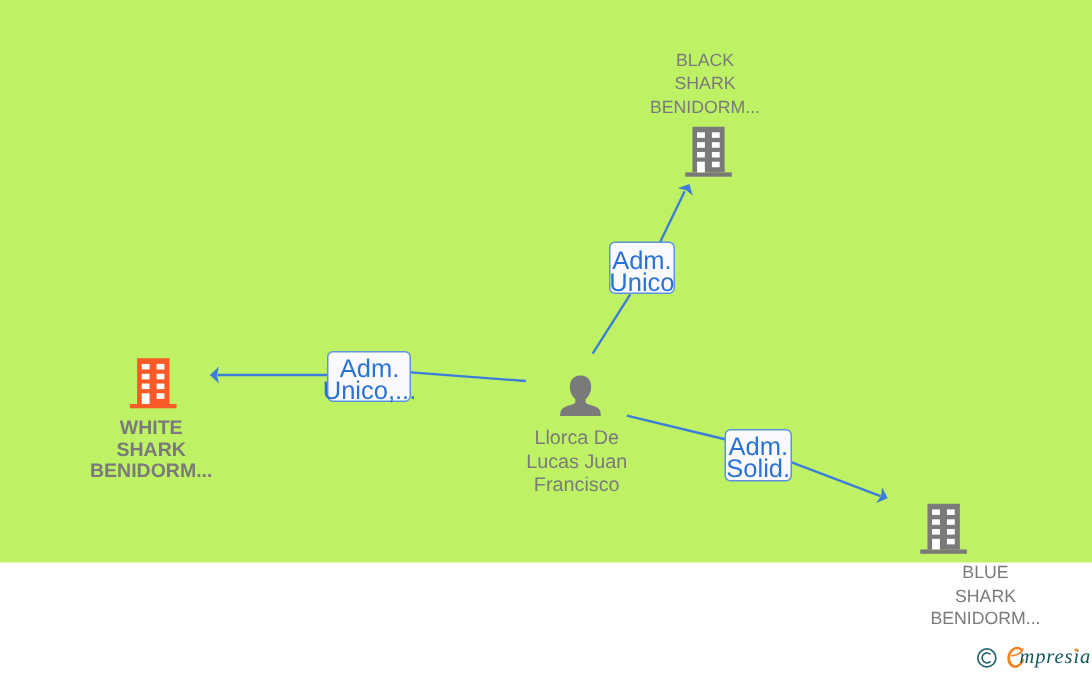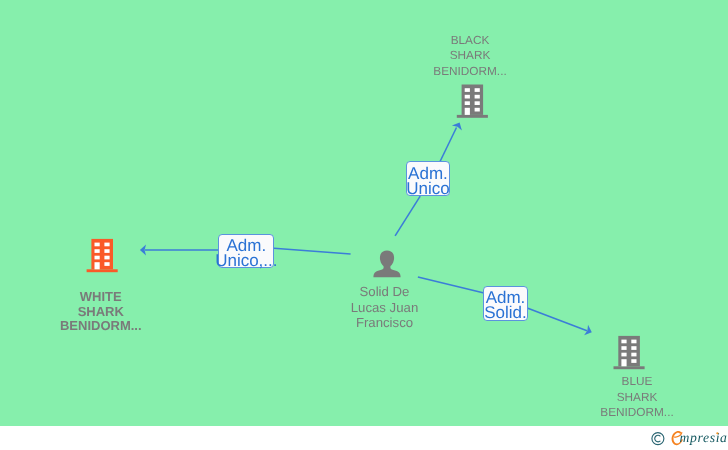--- a/index.html
+++ b/index.html
@@ -6,7 +6,7 @@
   html,body{margin:0;padding:0;}
   body{width:728px;height:450px;background:#fff;font-family:"Liberation Sans",sans-serif;overflow:hidden;
     -webkit-font-smoothing:antialiased;text-rendering:geometricPrecision;}
-  #stage{position:relative;width:728px;height:426px;background:#86efac;}
+  #stage{position:relative;width:728px;height:375px;background:#bef264;}
   .layer{position:absolute;left:0;top:0;width:728px;height:450px;}
   .node-caption{position:absolute;text-align:center;font-size:11.8px;line-height:15.7px;color:#7a7a7a;white-space:pre-line;-webkit-font-smoothing:antialiased;}
   .node-caption.bold{font-weight:bold;}

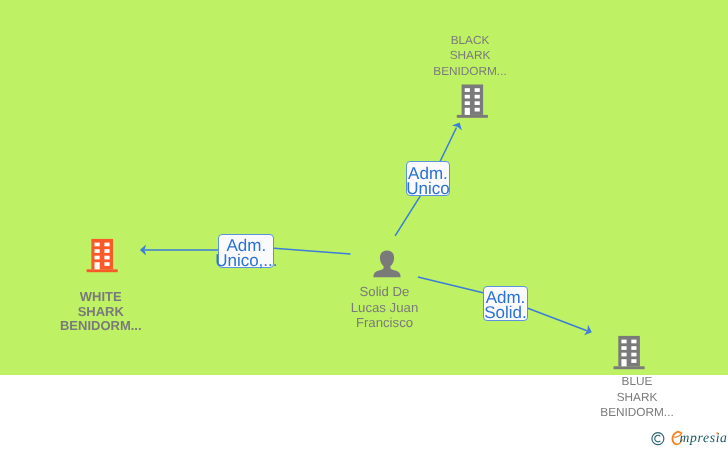--- a/index.html
+++ b/index.html
@@ -107,7 +107,7 @@
   <div class="node-caption" style="left:410px;top:32.5px;width:120px;">BLACK
 SHARK
 BENIDORM...</div>
-  <div class="node-caption bold" style="left:40.8px;top:278px;width:120px;font-size:13px;line-height:14.7px;margin-top:12px;">WHITE
+  <div class="node-caption bold" style="left:40.8px;top:278px;width:120px;font-size:13px;line-height:14.7px;">WHITE
 SHARK
 BENIDORM...</div>
   <div class="node-caption" style="left:577px;top:373.8px;width:120px;font-size:11.8px;line-height:15.7px;">BLUE

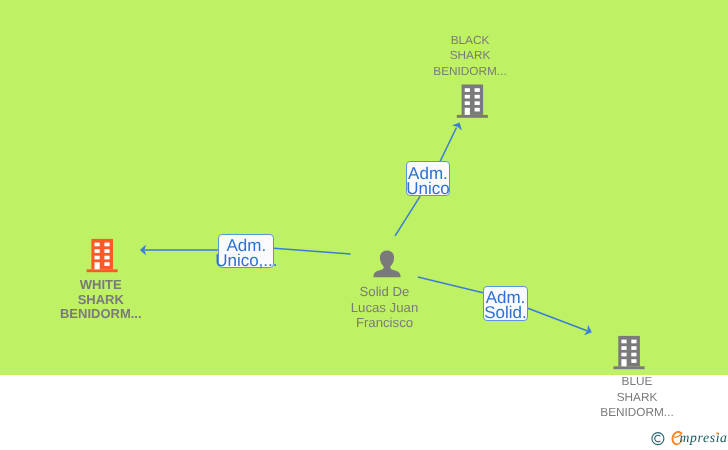--- a/index.html
+++ b/index.html
@@ -113,7 +113,7 @@
   <div class="node-caption" style="left:577px;top:373.8px;width:120px;font-size:11.8px;line-height:15.7px;">BLUE
 SHARK
 BENIDORM...</div>
-  <div class="node-caption" style="left:324.5px;top:284px;width:120px;font-size:13.2px;line-height:15.7px;">Solid De
+  <div class="node-caption" style="left:324.5px;top:284px;width:120px;font-size:13.2px;line-height:15.7px;">Llorca De
 Lucas Juan
 Francisco</div>
 

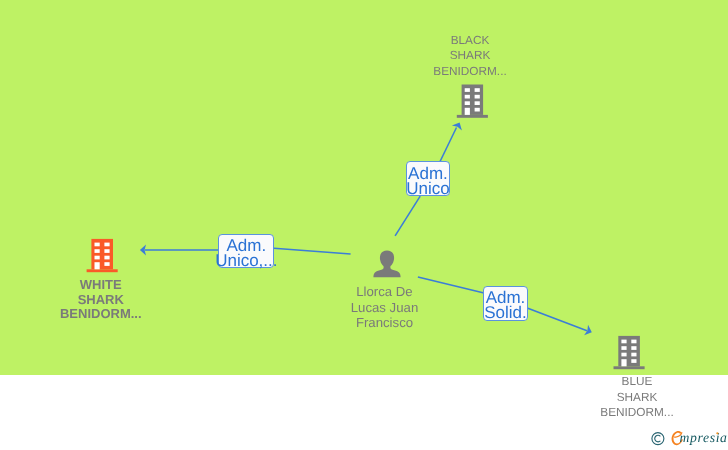--- a/index.html
+++ b/index.html
@@ -110,7 +110,7 @@
   <div class="node-caption bold" style="left:40.8px;top:278px;width:120px;font-size:13px;line-height:14.7px;">WHITE
 SHARK
 BENIDORM...</div>
-  <div class="node-caption" style="left:577px;top:373.8px;width:120px;font-size:11.8px;line-height:15.7px;">BLUE
+  <div class="node-caption" style="left:597px;top:373.8px;width:120px;font-size:11.8px;line-height:15.7px;">BLUE
 SHARK
 BENIDORM...</div>
   <div class="node-caption" style="left:324.5px;top:284px;width:120px;font-size:13.2px;line-height:15.7px;">Llorca De

